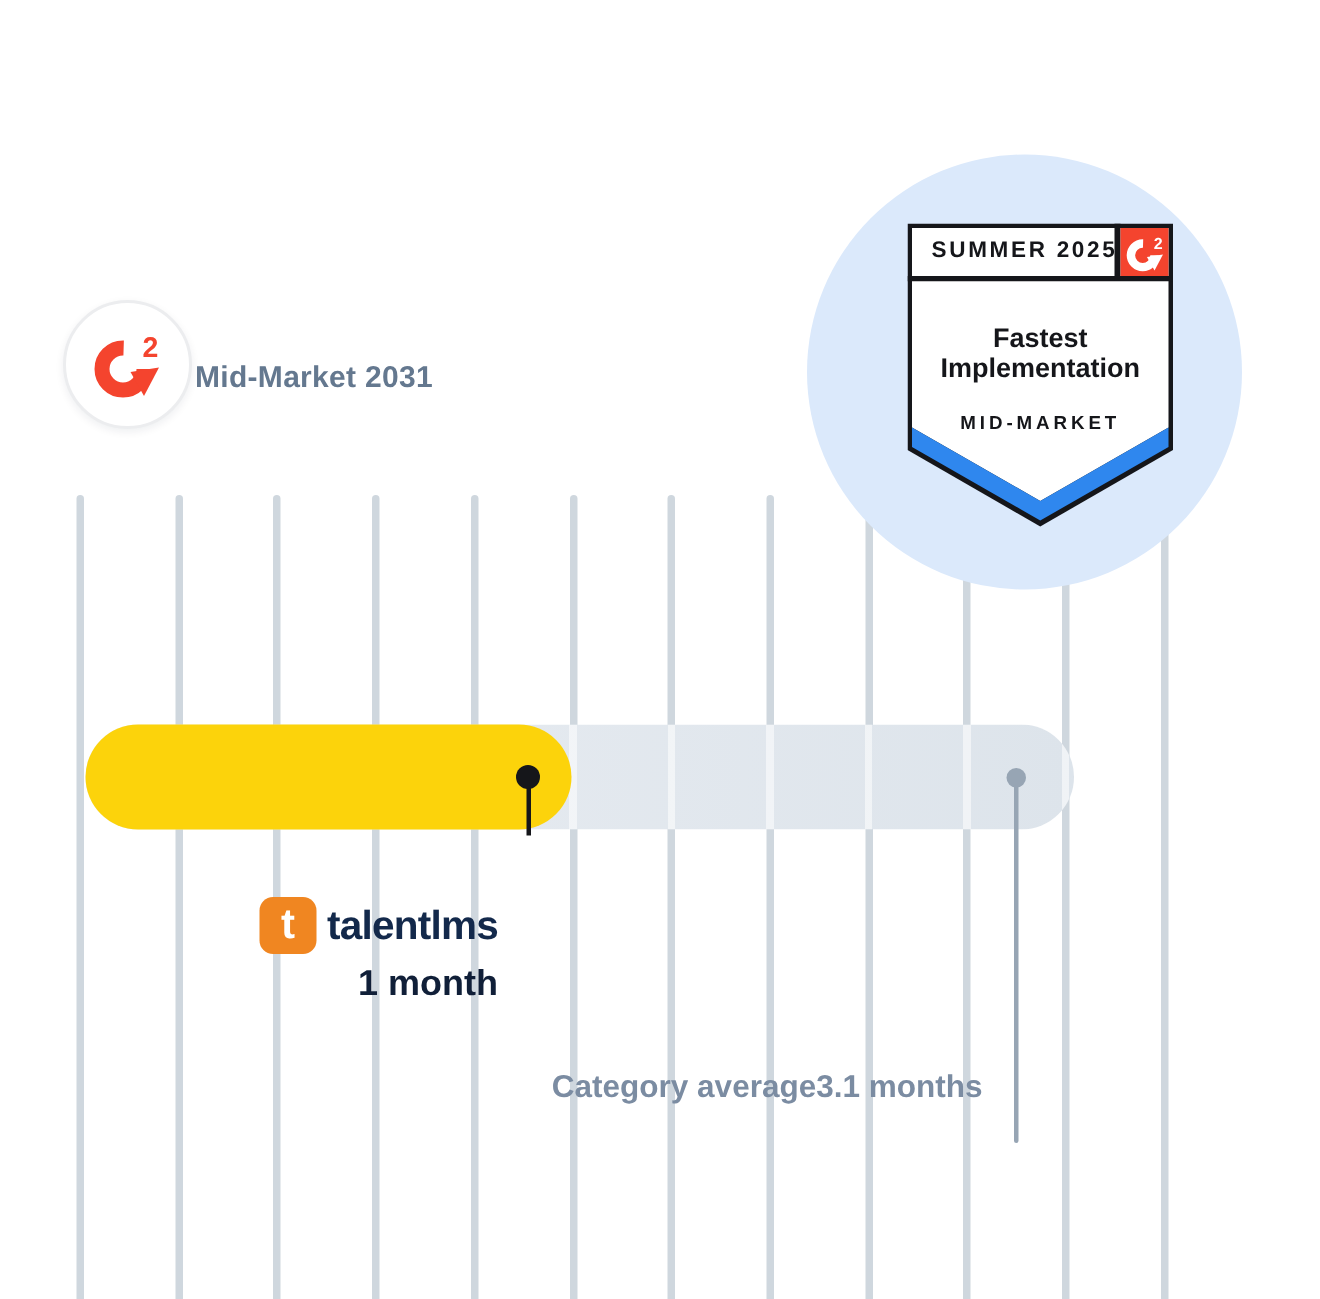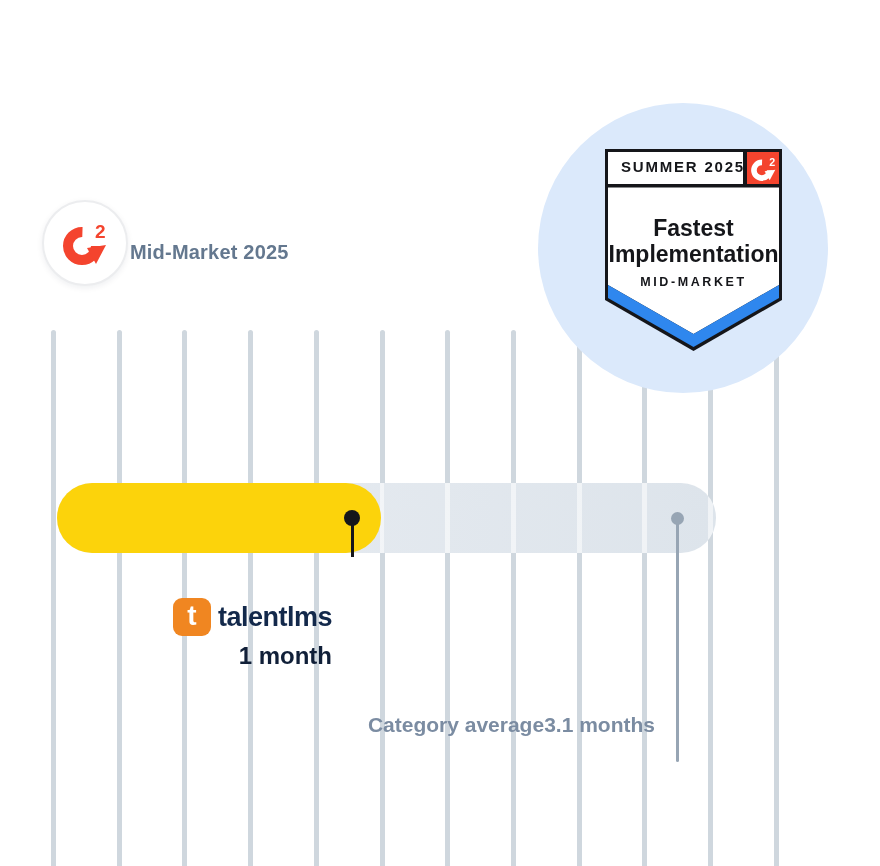--- a/index.html
+++ b/index.html
@@ -32,7 +32,7 @@
   }
   .badge-title {
     position: absolute; left: 0; top: 66px; width: 177px;
-    text-align: center; font-size: 23px; font-weight: 800;
+    text-align: center; font-size: 18px; font-weight: 800;
     line-height: 1.13; color: #15161a;
   }
   .badge-segment {

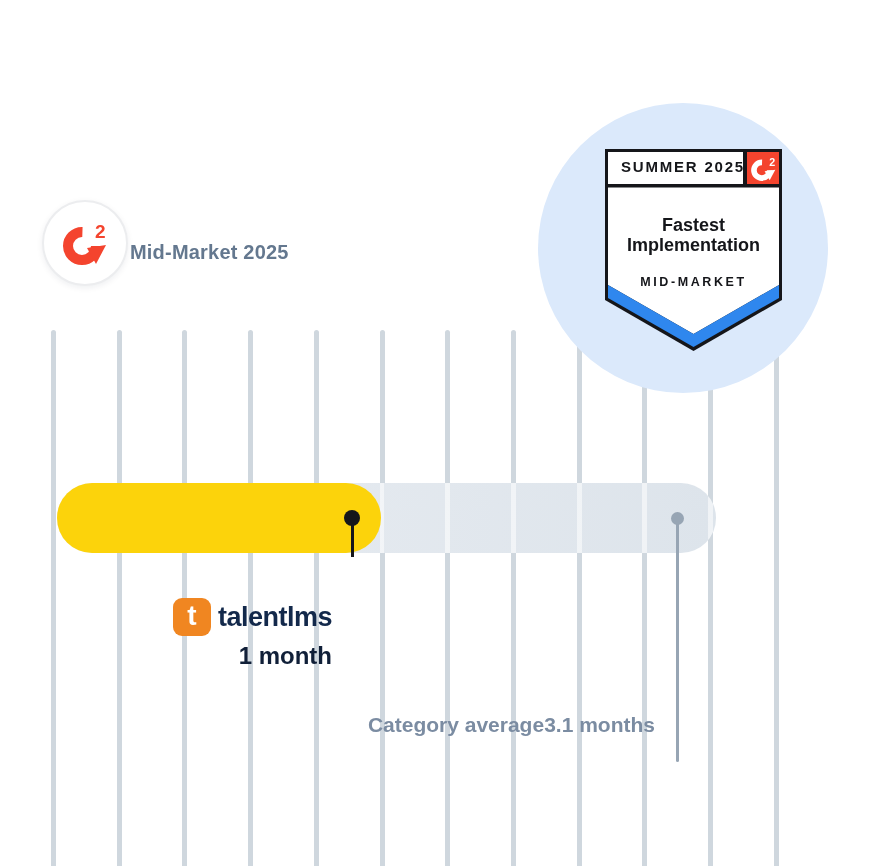--- a/index.html
+++ b/index.html
@@ -171,7 +171,7 @@
       <text x="34" y="19" font-size="19" font-weight="bold" fill="#f4442e" font-family="Liberation Sans, sans-serif">2</text>
     </svg>
   </div>
-  <div class="attrib-label">Mid-Market 2025</div>
+  <div class="attrib-label">Mid-Market 2031</div>
 
   <div class="bar-gray"></div>
   <div class="bar-yellow"></div>

